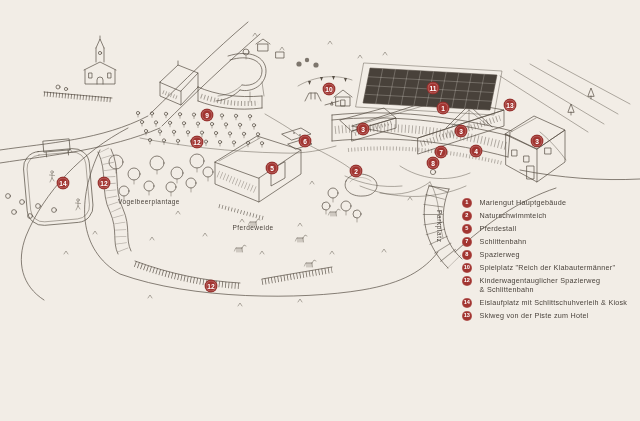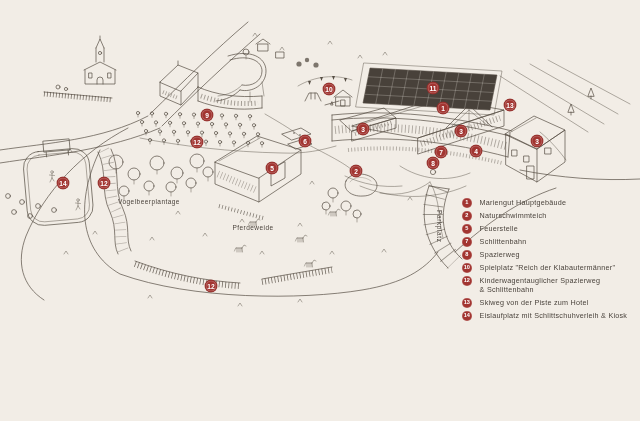--- a/index.html
+++ b/index.html
@@ -421,7 +421,7 @@
       </div>
       <div class="legend-row">
         <span class="lnum">5</span>
-        <span class="llabel">Feuerstelle</span>
+        <span class="llabel">Pferdestall</span>
       </div>
       <div class="legend-row">
         <span class="lnum">7</span>

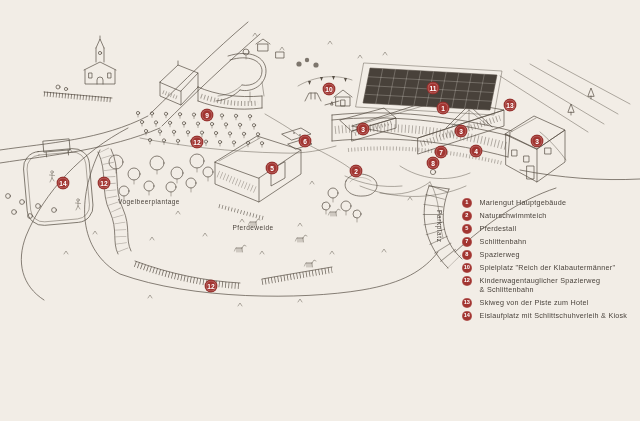--- a/index.html
+++ b/index.html
@@ -441,13 +441,13 @@
 &amp; Schlittenbahn</span>
       </div>
       <div class="legend-row">
+        <span class="lnum">14</span>
+        <span class="llabel">Eislaufplatz mit Schlittschuhverleih &amp; Kiosk</span>
+      </div>
+      <div class="legend-row">
         <span class="lnum">13</span>
         <span class="llabel">Skiweg von der Piste zum Hotel</span>
       </div>
-      <div class="legend-row">
-        <span class="lnum">14</span>
-        <span class="llabel">Eislaufplatz mit Schlittschuhverleih &amp; Kiosk</span>
-      </div>
     </div>
 </div>
 

